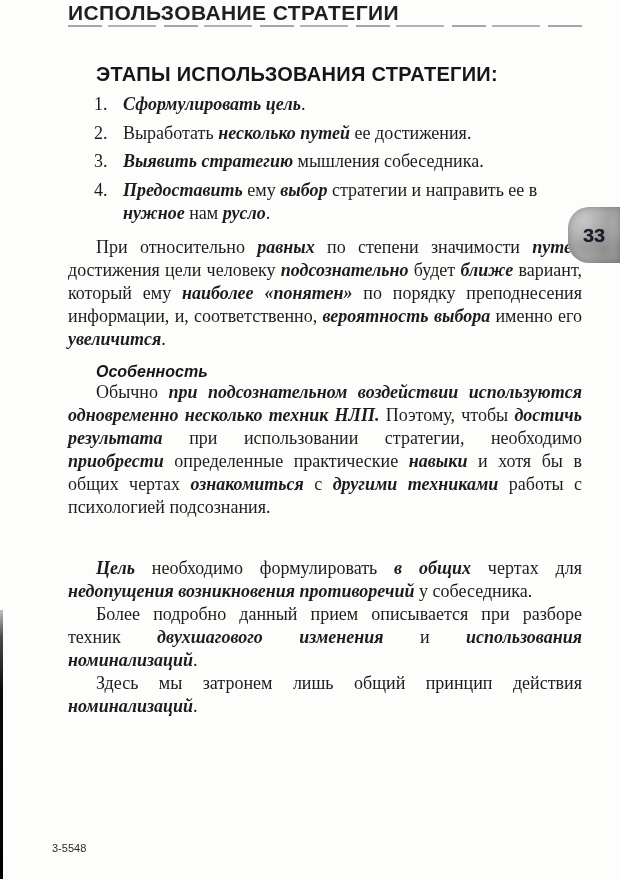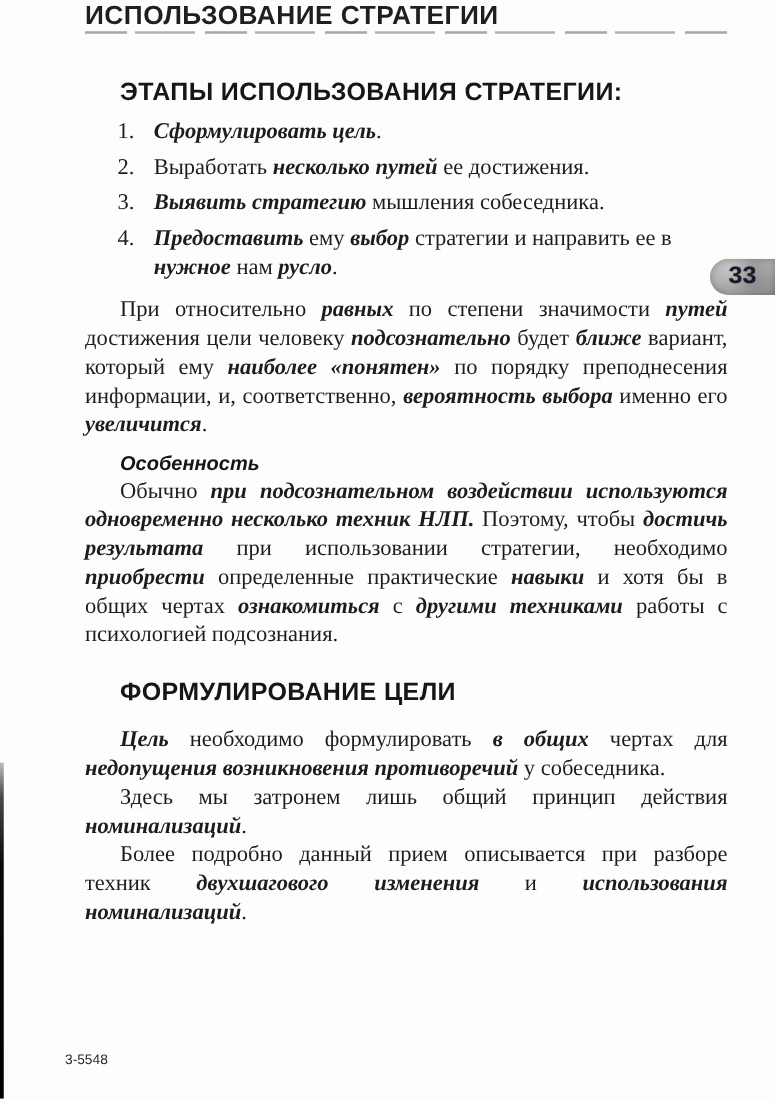--- a/index.html
+++ b/index.html
@@ -82,7 +82,7 @@
     right: 0;
     top: 207px;
     width: 52px;
-    height: 29px;
+    height: 56px;
     border-radius: 21px 0 0 21px;
     background:
       radial-gradient(circle at 30% 25%, #c6c6c6 0%, transparent 45%),

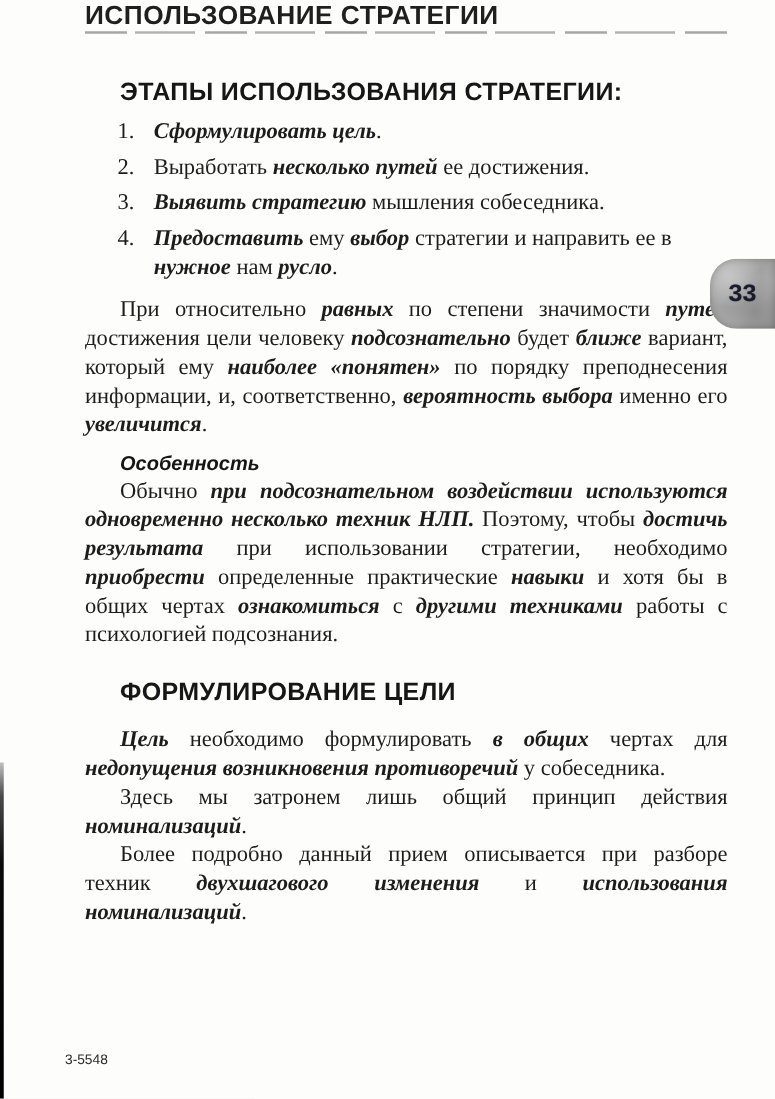--- a/index.html
+++ b/index.html
@@ -166,7 +166,6 @@
     <div class="sp-9"></div>
 
     <div class="sp-15"></div>
-    <div class="section-heading">ФОРМУЛИРОВАНИЕ ЦЕЛИ</div>
 
     <div class="sp-14"></div>
     <p class="body-text para"><span class="seg-bi">Цель</span><span class="seg-n"> необходимо формулировать </span><span class="seg-bi">в общих</span><span class="seg-n"> чертах для </span><span class="seg-bi">недопущения возникновения противоречий</span><span class="seg-n"> у собеседника.</span></p>

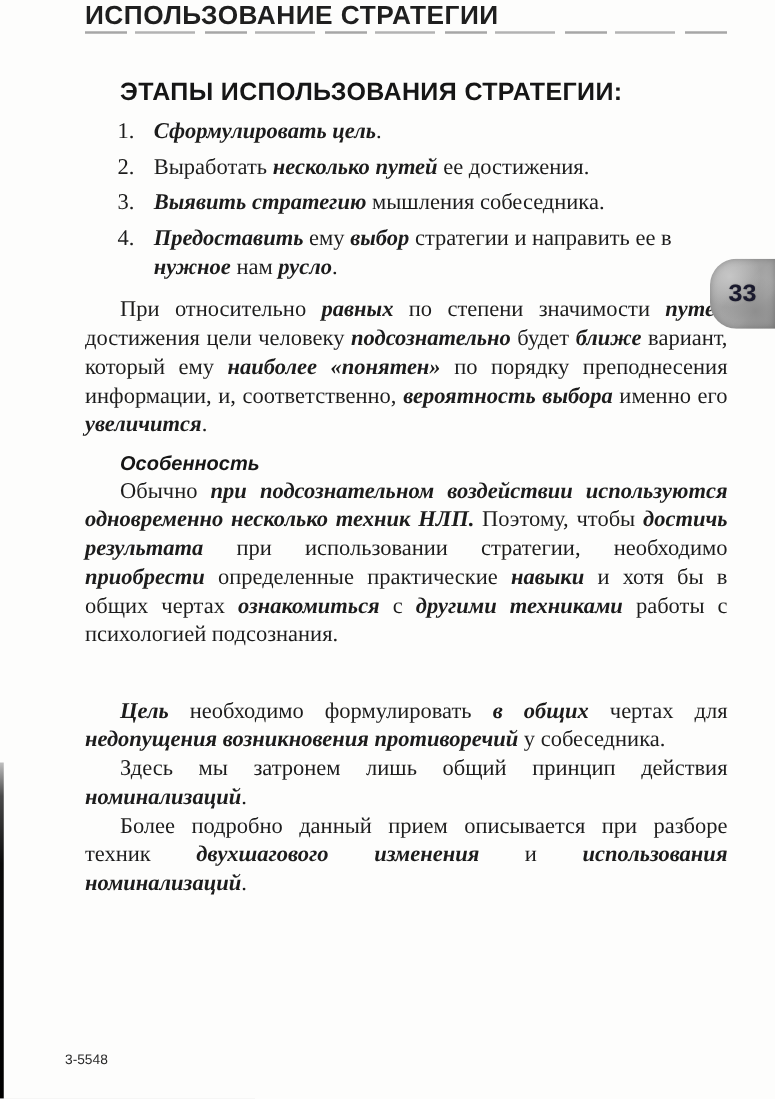--- a/index.html
+++ b/index.html
@@ -169,8 +169,8 @@
 
     <div class="sp-14"></div>
     <p class="body-text para"><span class="seg-bi">Цель</span><span class="seg-n"> необходимо формулировать </span><span class="seg-bi">в общих</span><span class="seg-n"> чертах для </span><span class="seg-bi">недопущения возникновения противоречий</span><span class="seg-n"> у собеседника.</span></p>
+    <p class="body-text para"><span class="seg-n">Более подробно данный прием описывается при разборе техник </span><span class="seg-i">двухшагового изменения</span><span class="seg-n"> и </span><span class="seg-i">использования номинализаций</span><span class="seg-n">.</span></p>
     <p class="body-text para"><span class="seg-n">Здесь мы затронем лишь общий принцип действия </span><span class="seg-i">номинализаций</span><span class="seg-n">.</span></p>
-    <p class="body-text para"><span class="seg-n">Более подробно данный прием описывается при разборе техник </span><span class="seg-i">двухшагового изменения</span><span class="seg-n"> и </span><span class="seg-i">использования номинализаций</span><span class="seg-n">.</span></p>
 
   </div>
 

